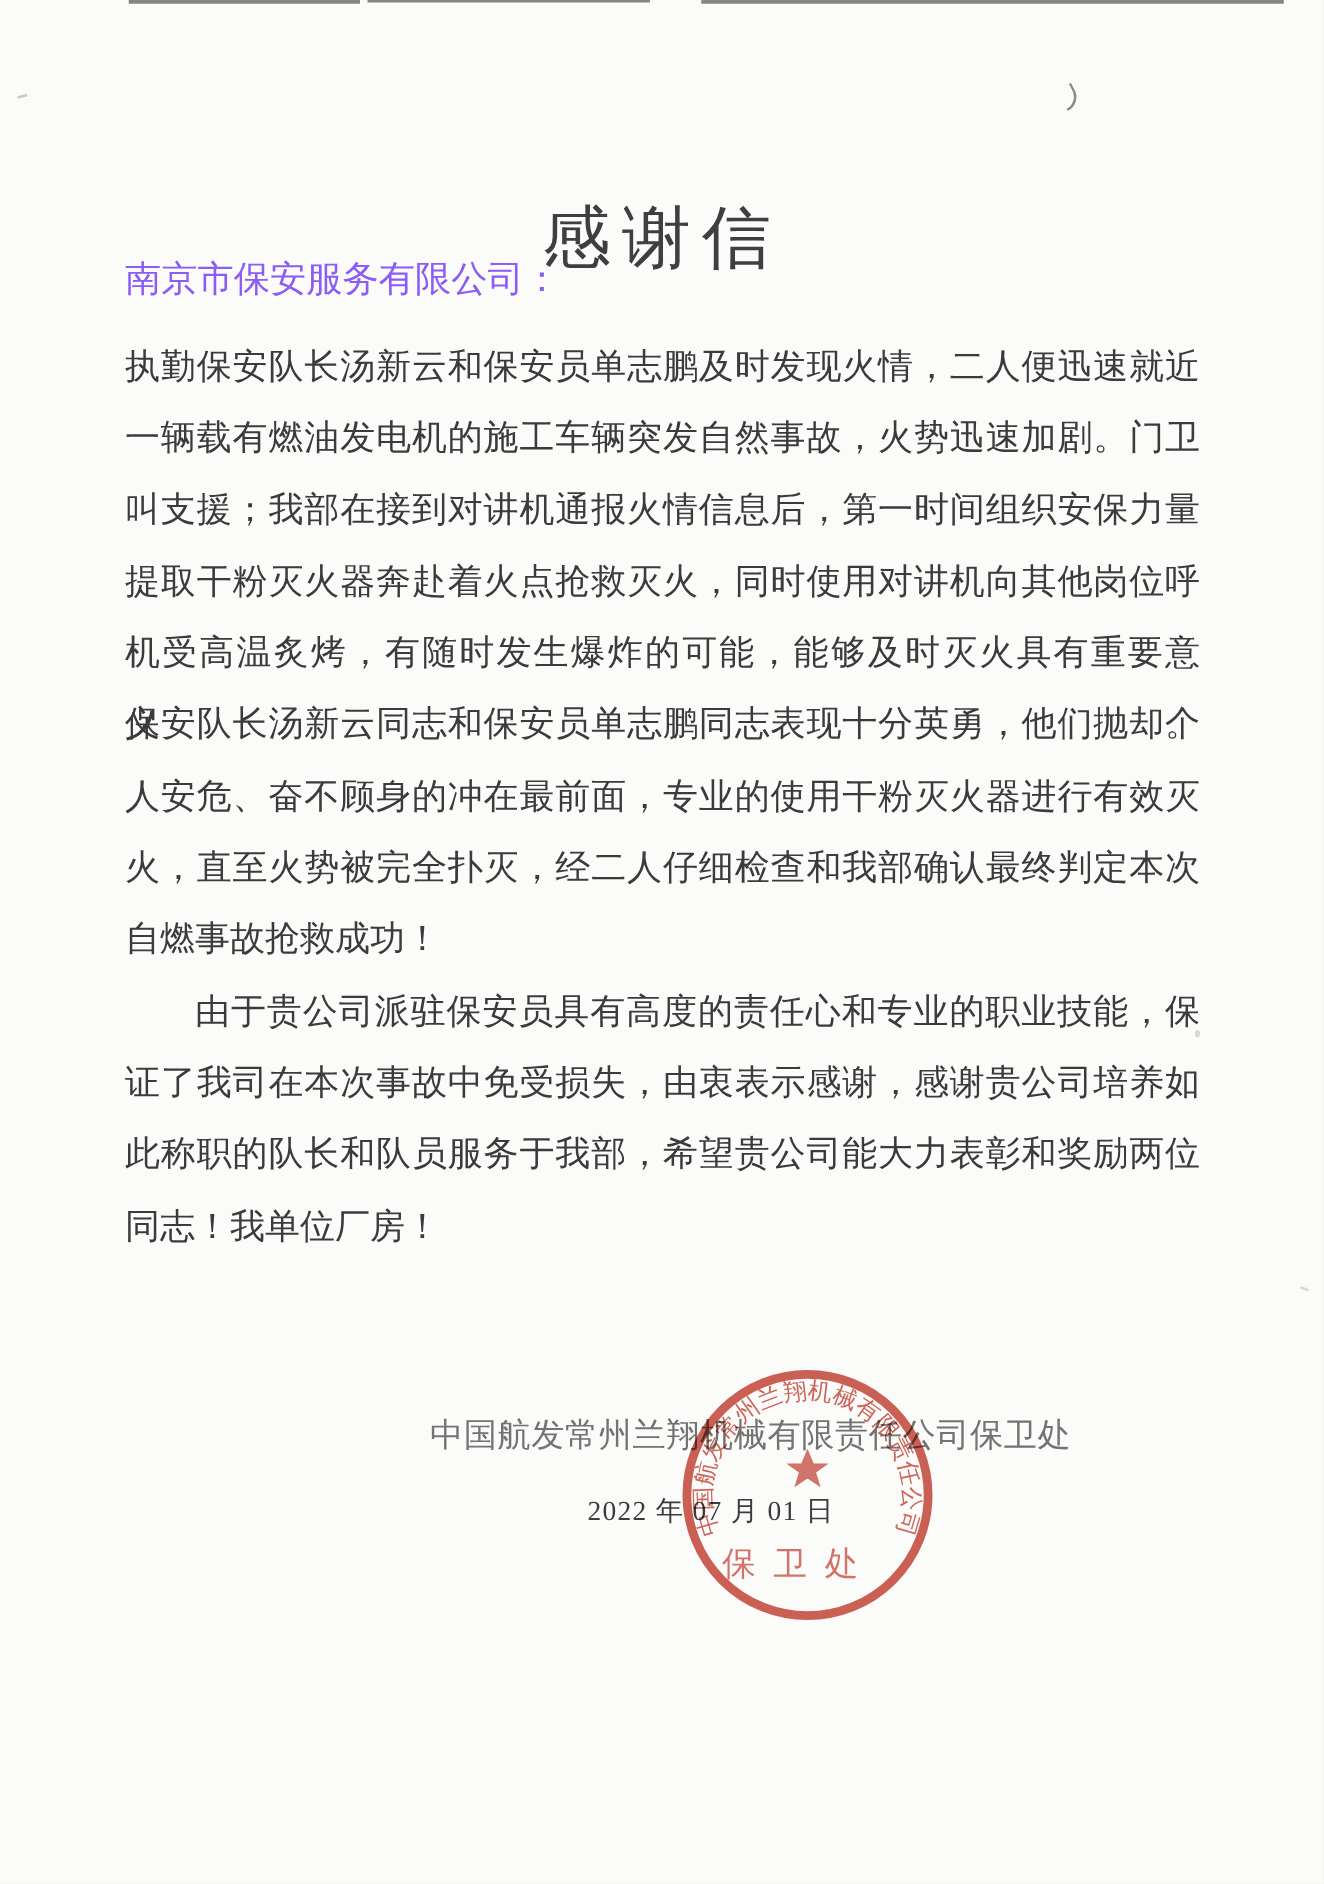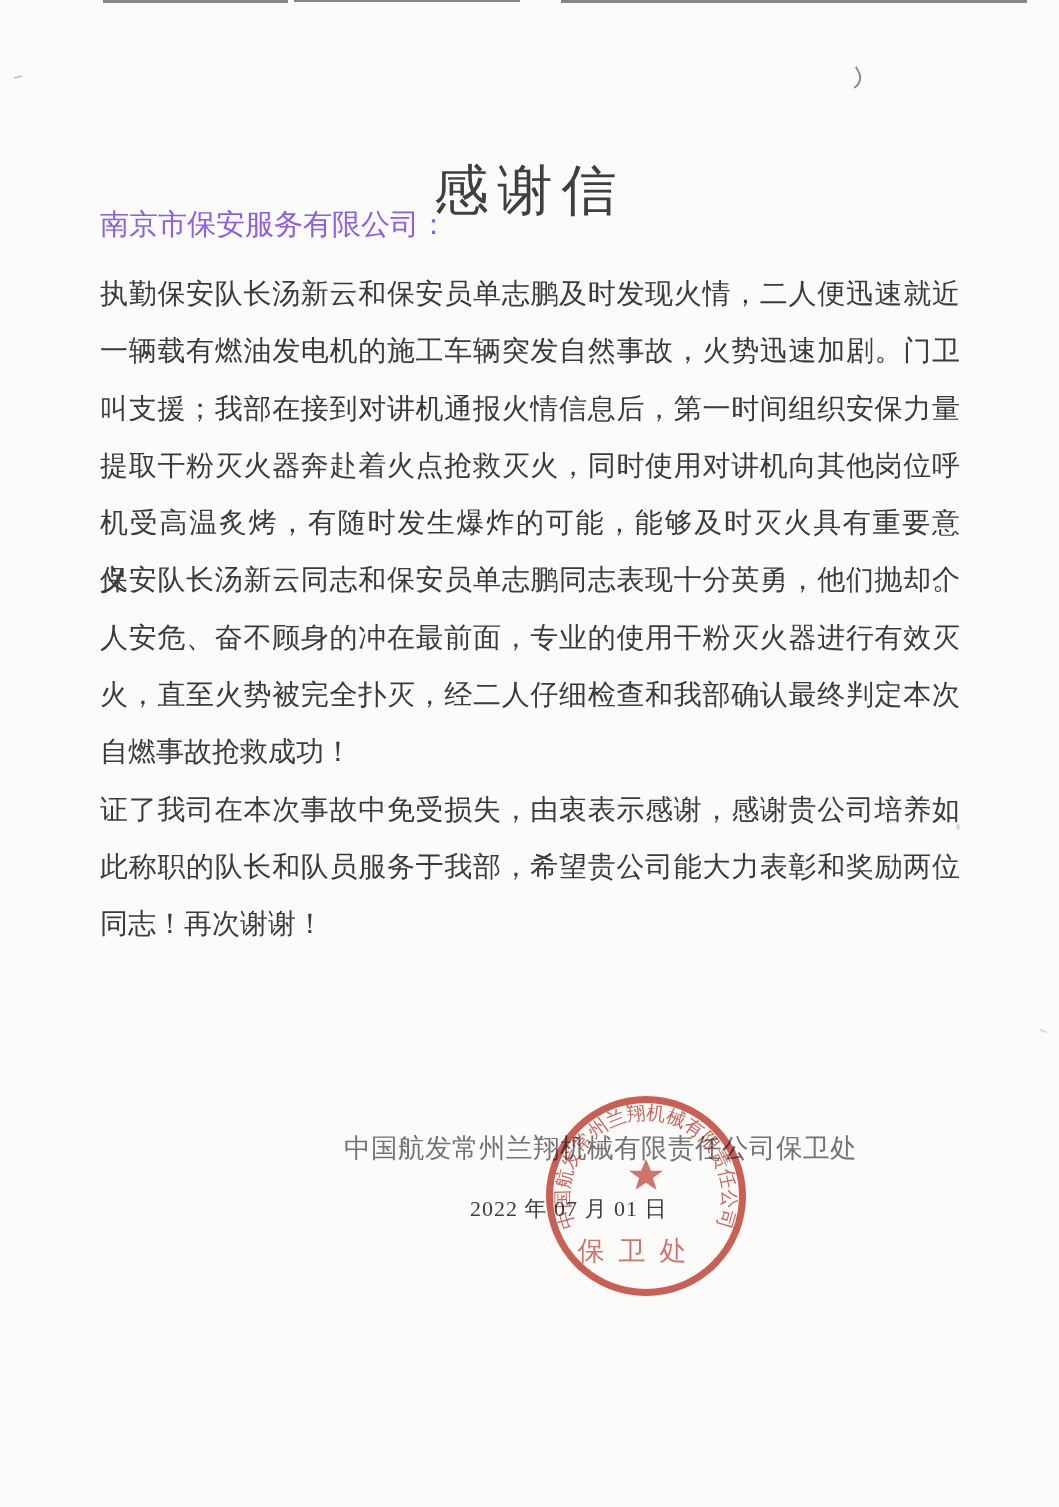--- a/index.html
+++ b/index.html
@@ -89,6 +89,7 @@
     <div class="line">人安危、奋不顾身的冲在最前面，专业的使用干粉灭火器进行有效灭</div>
     <div class="line">火，直至火势被完全扑灭，经二人仔细检查和我部确认最终判定本次</div>
     <div class="line end">自燃事故抢救成功！</div>
+    <div class="line indent">由于贵公司派驻保安员具有高度的责任心和专业的职业技能，保</div>
     <div class="line">证了我司在本次事故中免受损失，由衷表示感谢，感谢贵公司培养如</div>
     <div class="line">此称职的队长和队员服务于我部，希望贵公司能大力表彰和奖励两位</div>
     <div class="line end">同志！再次谢谢！</div>

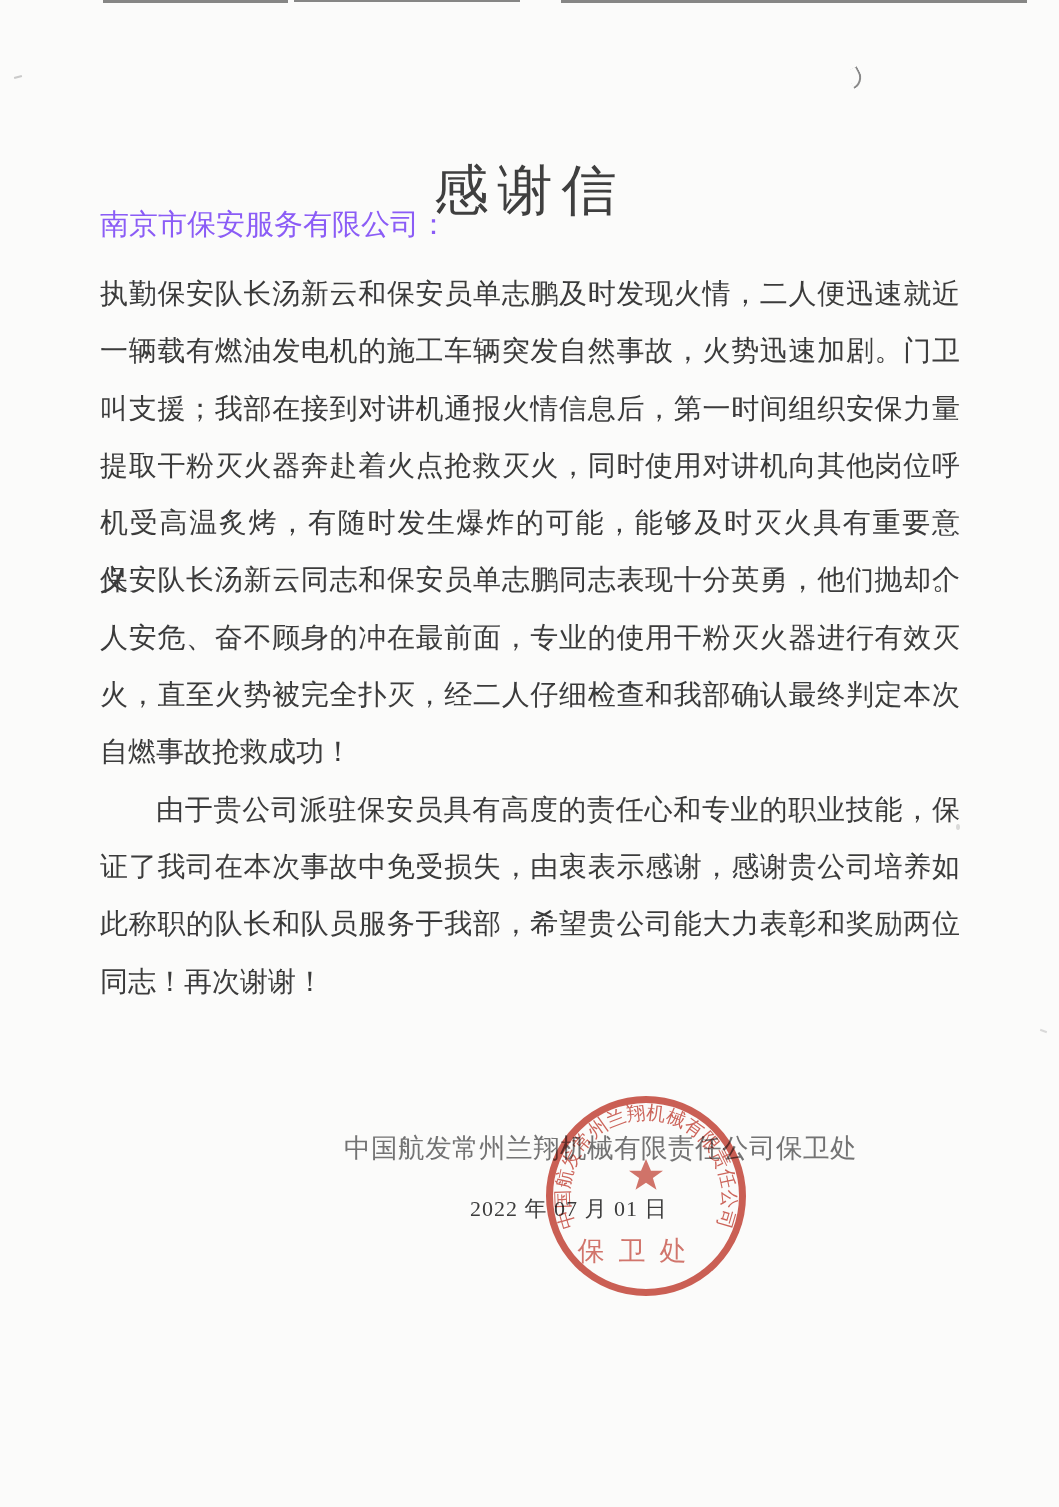--- a/index.html
+++ b/index.html
@@ -92,7 +92,7 @@
     <div class="line indent">由于贵公司派驻保安员具有高度的责任心和专业的职业技能，保</div>
     <div class="line">证了我司在本次事故中免受损失，由衷表示感谢，感谢贵公司培养如</div>
     <div class="line">此称职的队长和队员服务于我部，希望贵公司能大力表彰和奖励两位</div>
-    <div class="line end">同志！再次谢谢！</div>
+    <div class="line end">同志！我单位厂房！</div>
   </div>
 
   <div class="signature">中国航发常州兰翔机械有限责任公司保卫处</div>

